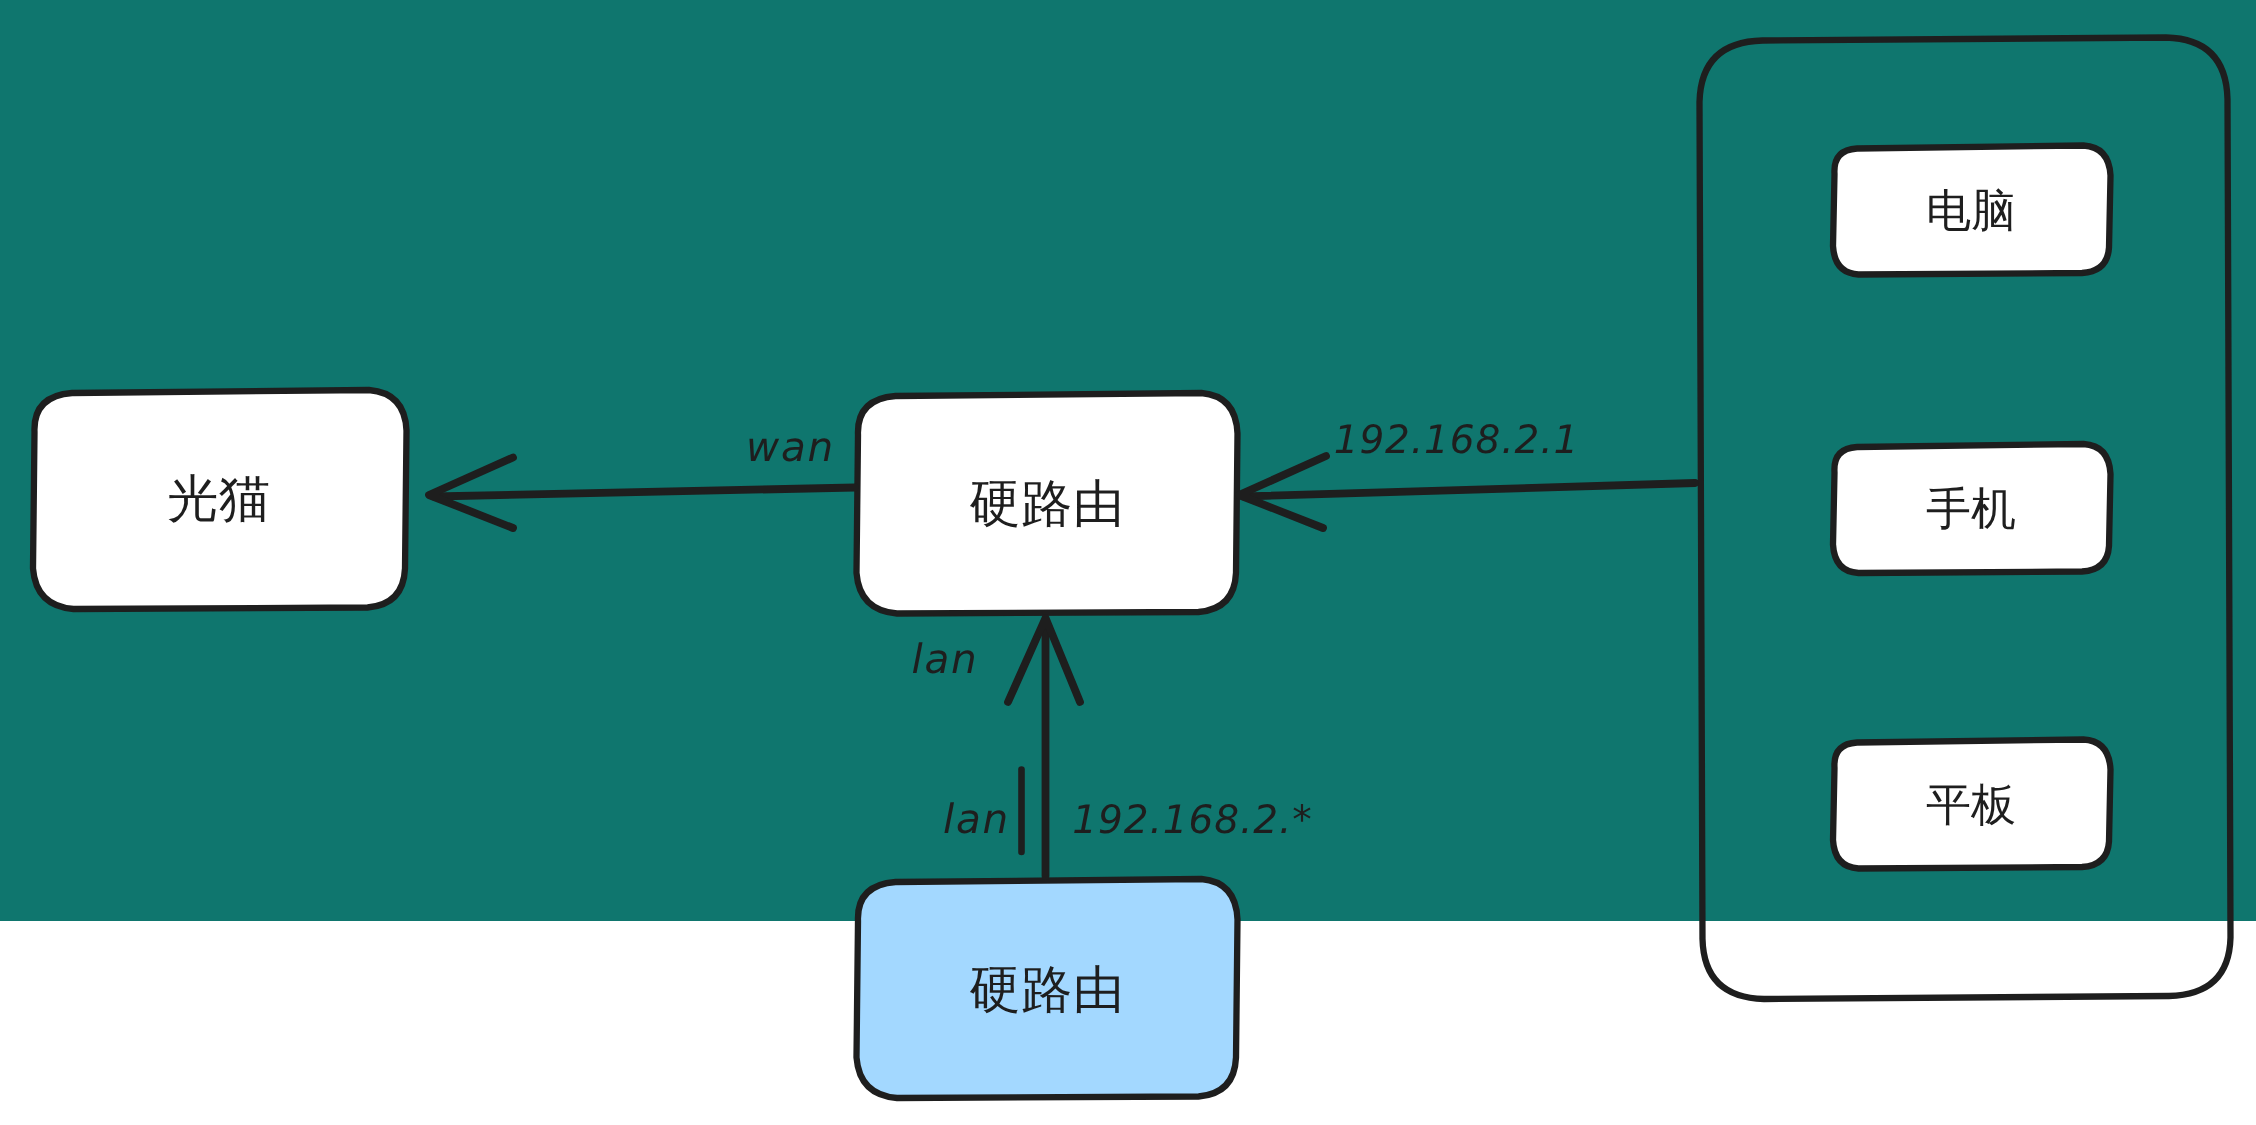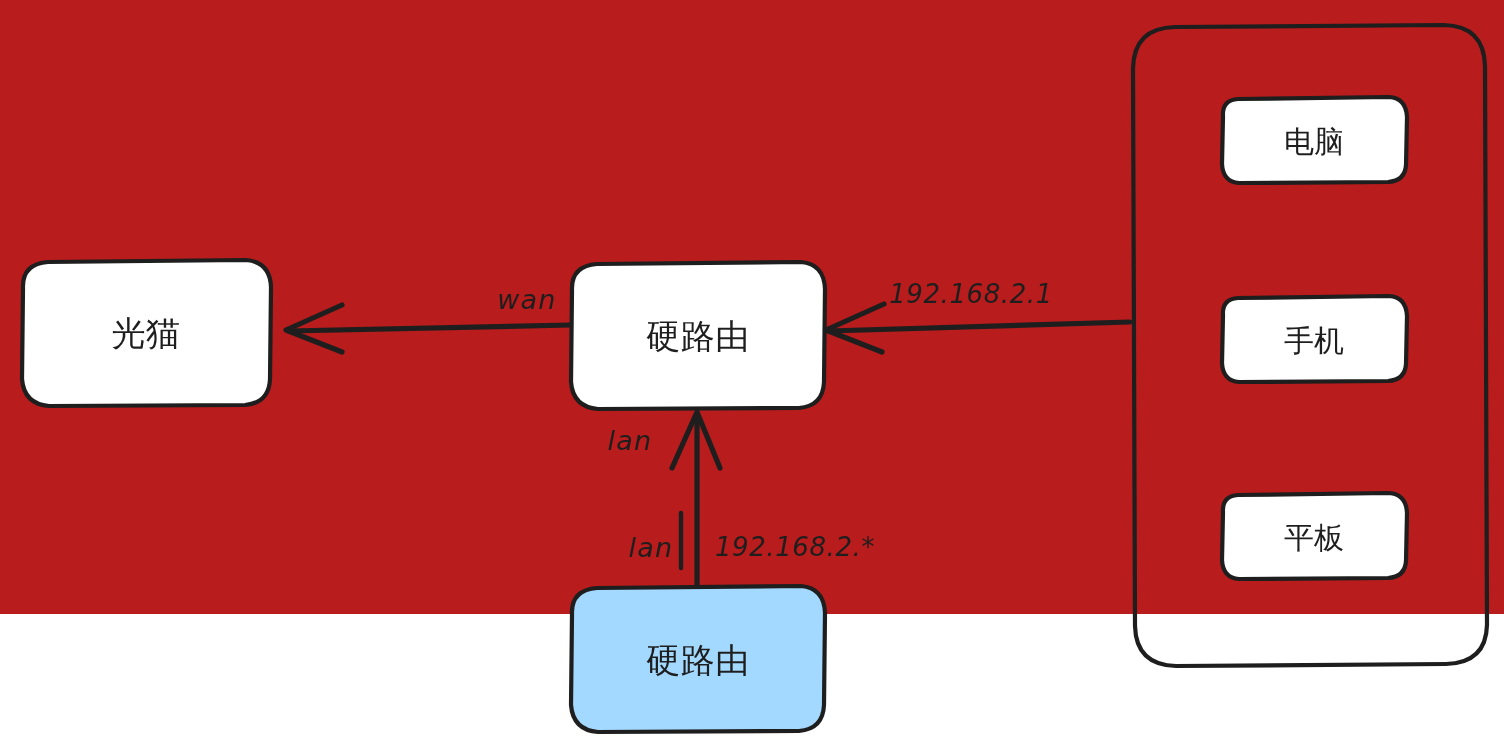--- a/index.html
+++ b/index.html
@@ -18,7 +18,7 @@
     position: relative;
     width: 1504px;
     height: 614px;
-    background: #b91c1c;
+    background: #0f766e;
   }
   svg.canvas {
     position: absolute;

